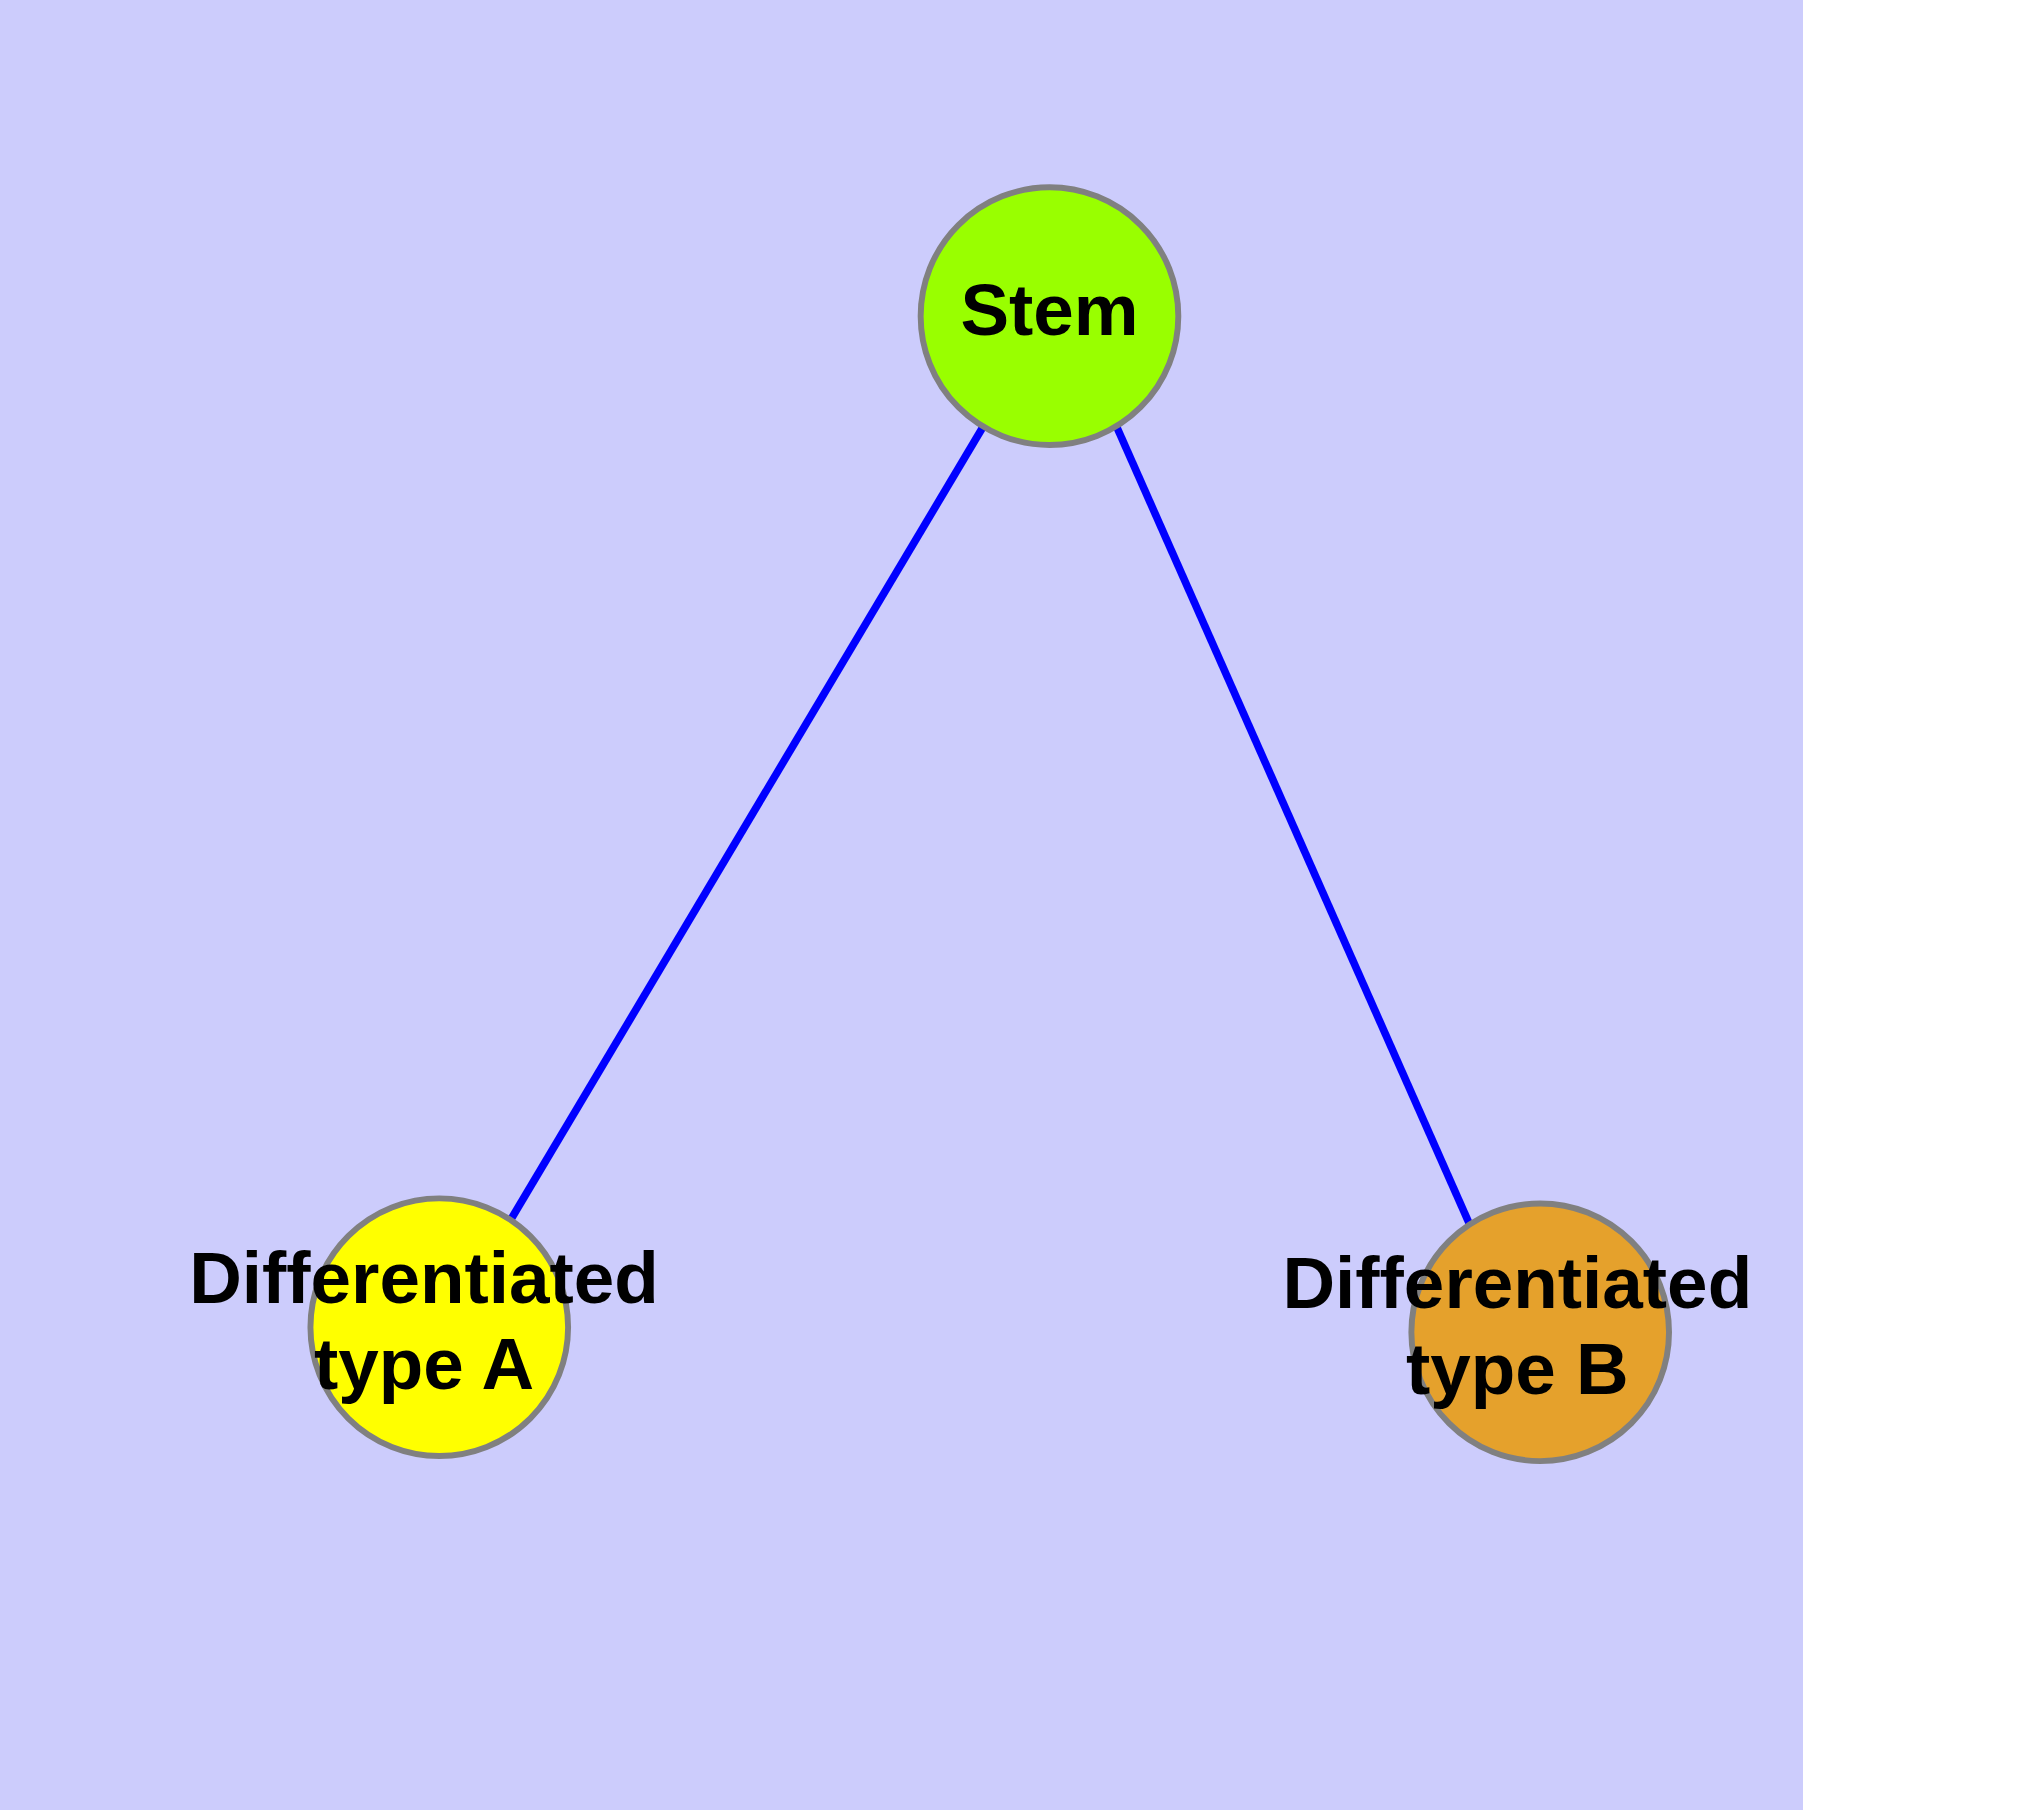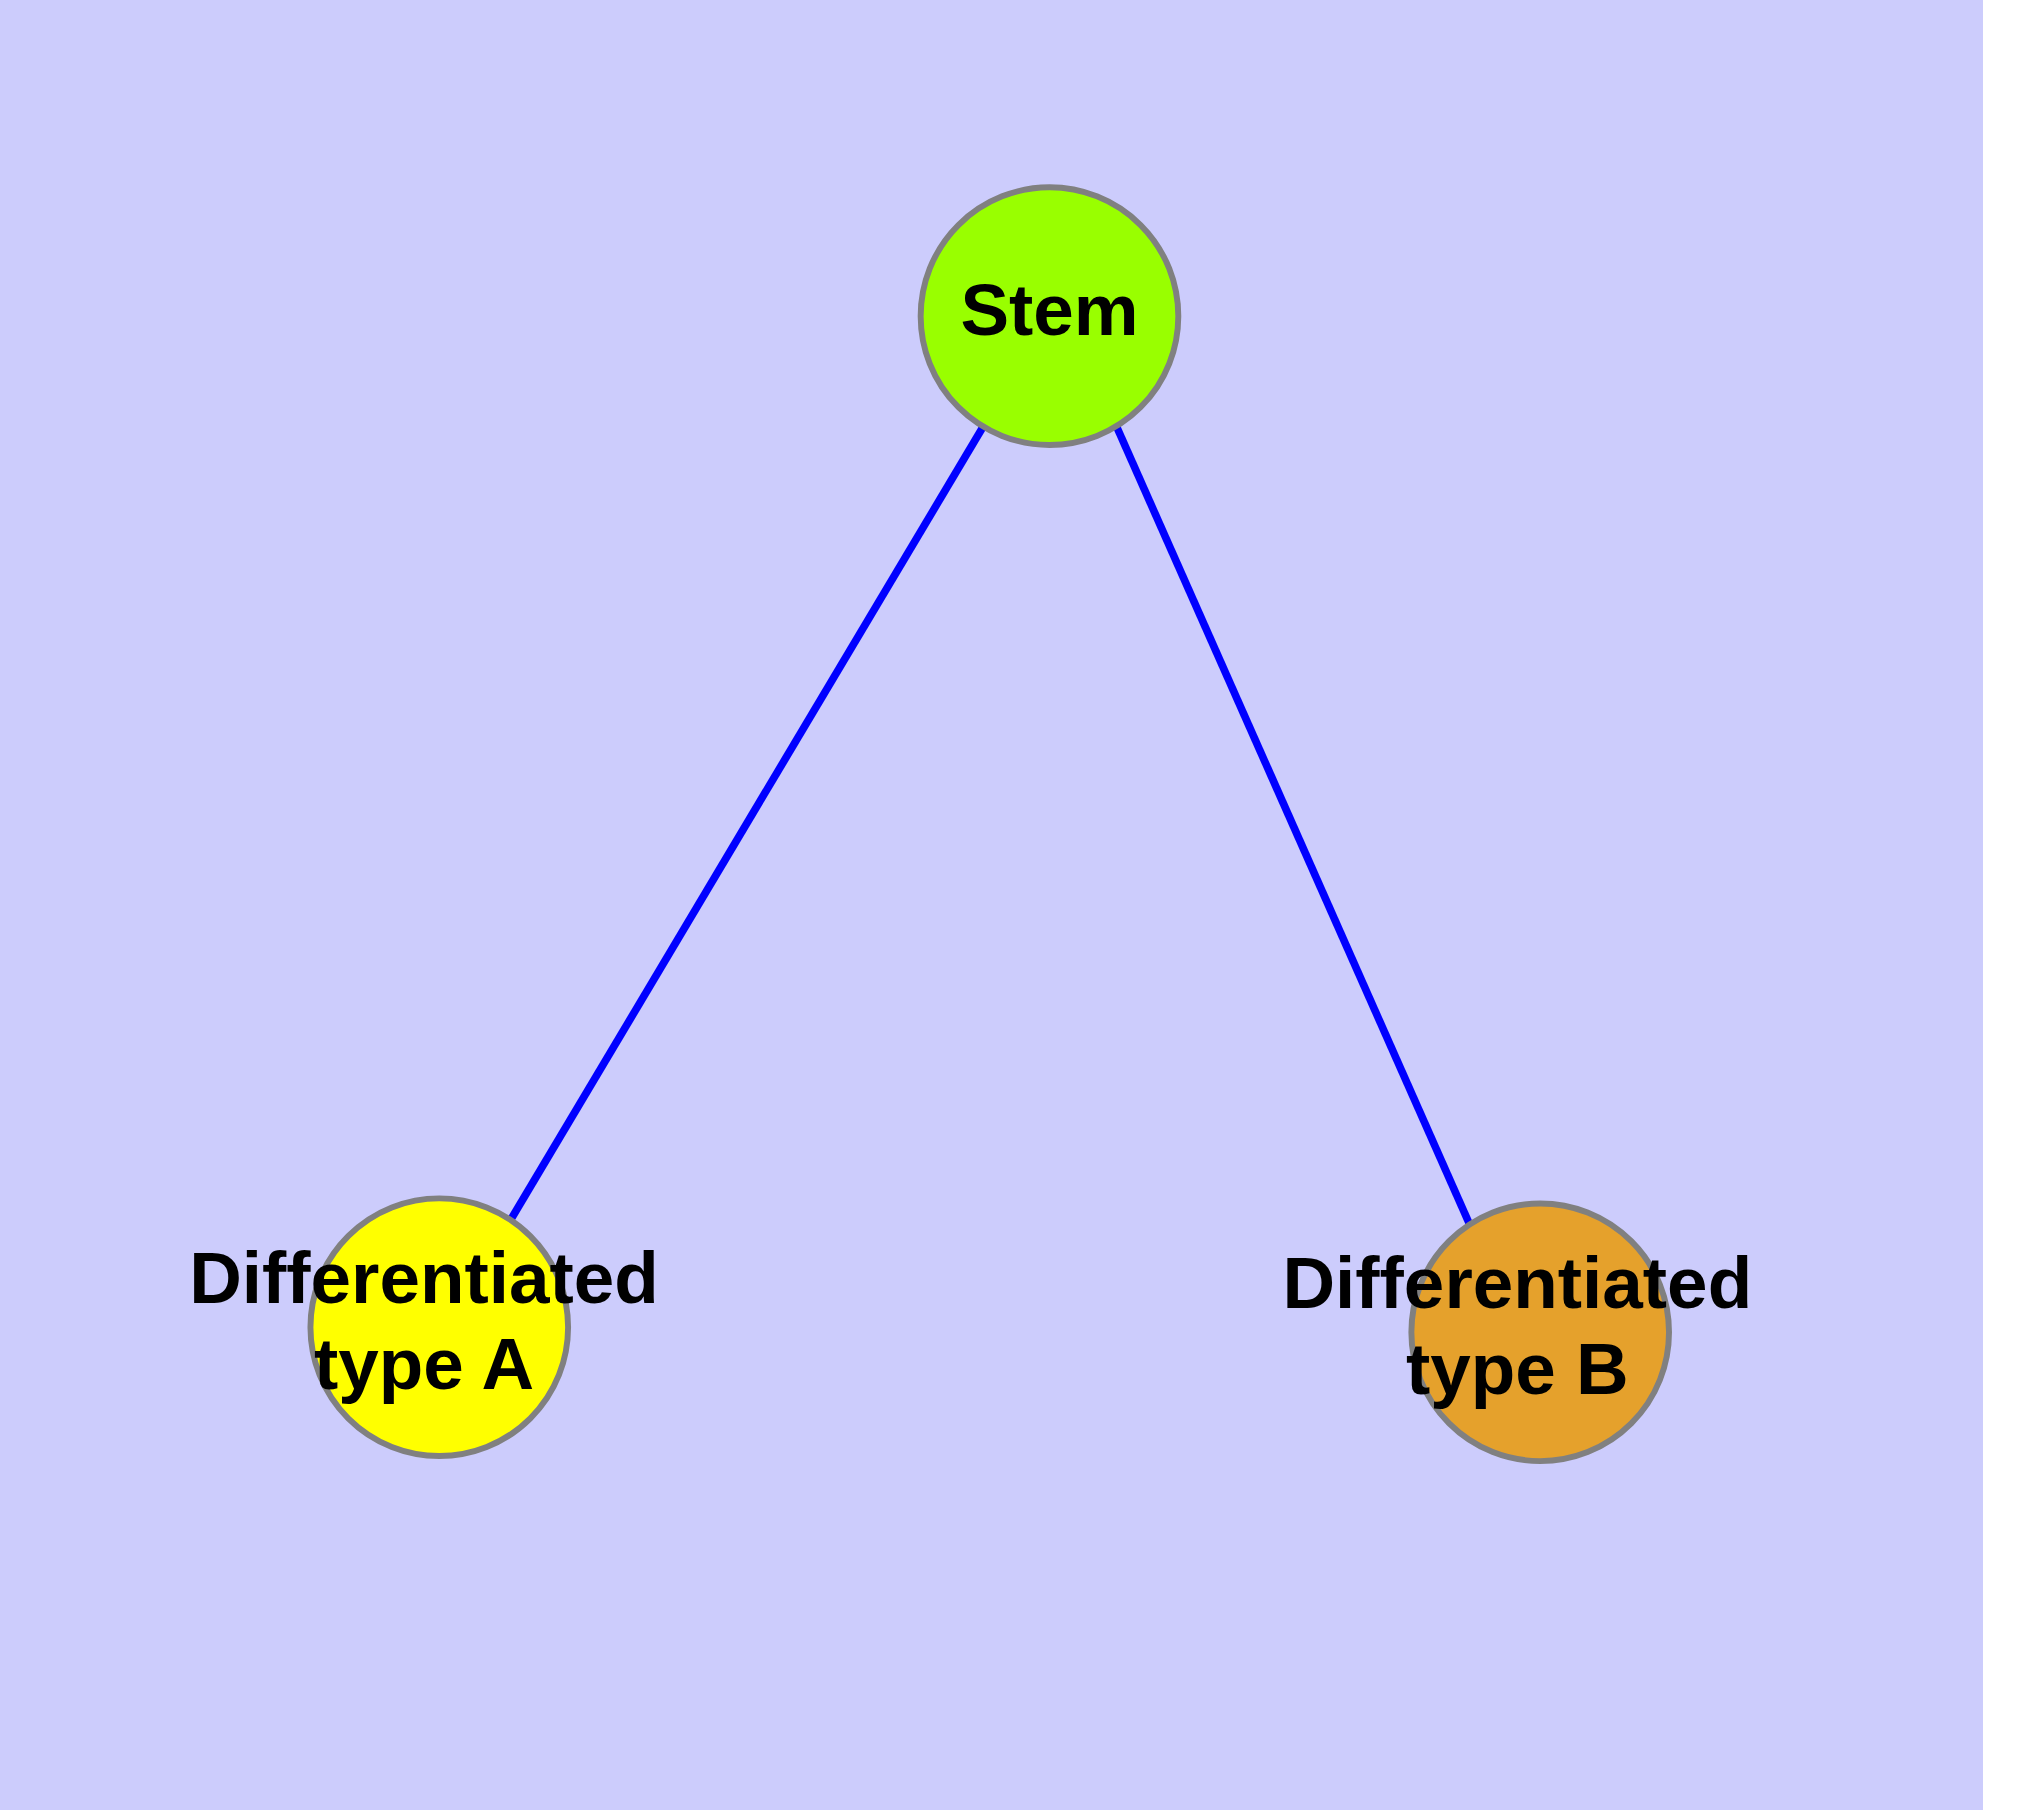--- a/index.html
+++ b/index.html
@@ -49,7 +49,7 @@
 </head>
 <body>
 
-<div id="canvas" style="background: rgb(204, 204, 252); width: 1983px; height: 1812px;">
+<div id="canvas" style="background: rgb(204, 204, 252); width: 1803px; height: 1812px;">
 
   <svg id="graph-svg" viewBox="0 0 2384 2138" xmlns="http://www.w3.org/2000/svg">
 

